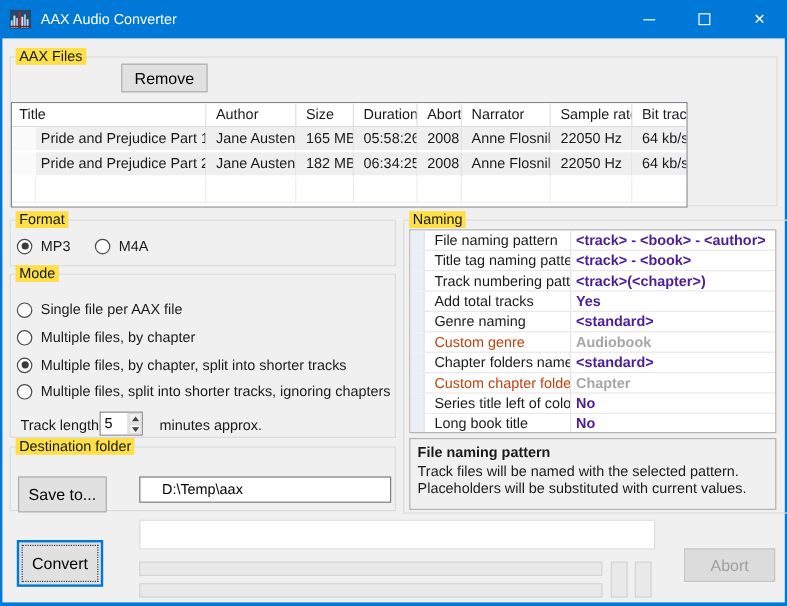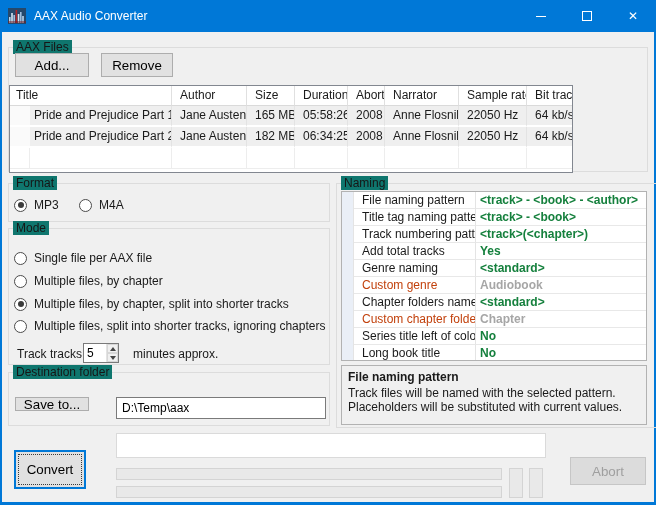--- a/index.html
+++ b/index.html
@@ -22,7 +22,7 @@
   .client { position:absolute; left:2px; top:32px; width:652px; height:470px; background:#f0f0f0; }
 
   .groupbox { position:absolute; border:1px solid #dcdcdc; }
-  .gb-caption { position:absolute; top:-8px; left:4px; background:#0f766e; padding:0 3px; color:#161616; }
+  .gb-caption { position:absolute; top:-8px; left:4px; background:#fde047; padding:0 3px; color:#161616; }
 
   .btn { background:#e1e1e1; border:1px solid #adadad; color:#000; display:flex;
          align-items:center; justify-content:center; position:absolute; }

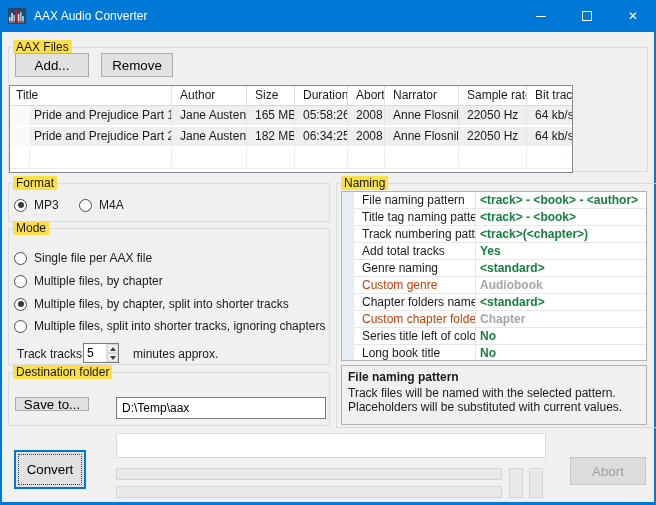--- a/index.html
+++ b/index.html
@@ -120,7 +120,6 @@
 
     <div class="groupbox" style="left:6px; top:15px; width:640px; height:125px;">
       <span class="gb-caption">AAX Files</span>
-      <button class="btn" style="left:6px; top:5px; width:74px; height:24px;">Add...</button>
       <button class="btn" style="left:92px; top:5px; width:72px; height:24px;">Remove</button>
 
       <div class="ftable">

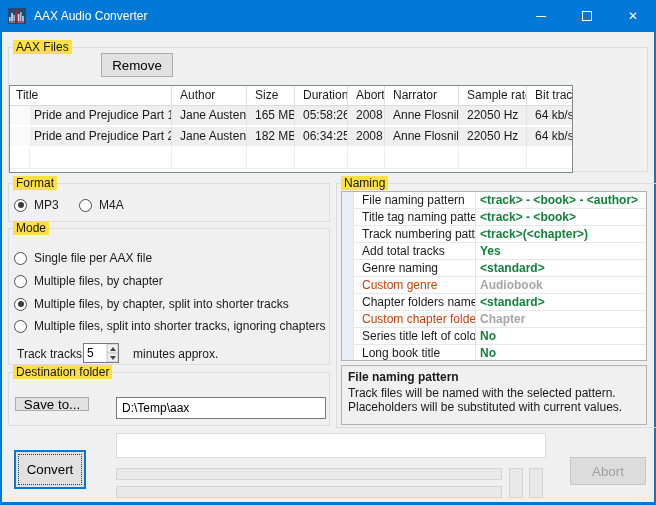--- a/index.html
+++ b/index.html
@@ -69,7 +69,7 @@
   .prow .plabel { line-height:16px; padding-left:8px; border-right:1px solid #e4e4e4; border-bottom:1px solid #e8e8e8;
                   white-space:nowrap; overflow:hidden; color:#1a1a1a; }
   .prow .pvalue { line-height:16px; padding-left:4px; border-bottom:1px solid #e8e8e8; font-weight:bold;
-                  white-space:nowrap; overflow:hidden; color:#15803d; }
+                  white-space:nowrap; overflow:hidden; color:#4c1d95; }
   .prow.disabled .plabel { color:#c2410c; }
   .prow.disabled .pvalue { color:#a6a6a6; }
 

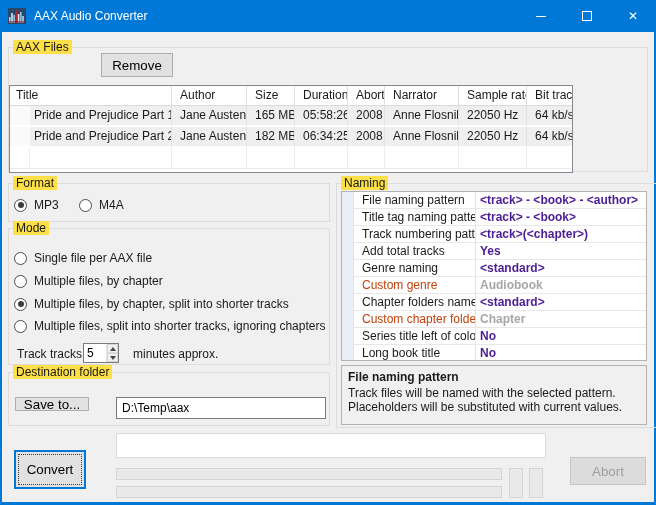--- a/index.html
+++ b/index.html
@@ -201,7 +201,7 @@
         <span class="radio"></span>
         <span class="radio-label">Multiple files, split into shorter tracks, ignoring chapters</span>
       </div>
-      <span style="position:absolute; left:8px; top:118px;">Track tracks</span>
+      <span style="position:absolute; left:8px; top:118px;">Track length</span>
       <div class="spinner" style="left:74px; top:114px;">
         <input class="spin-val" value="5" style="">
         <div class="spin-arrows">

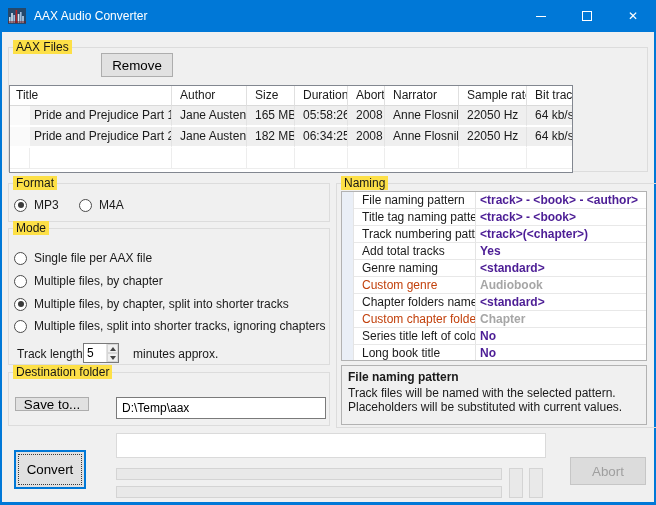--- a/index.html
+++ b/index.html
@@ -218,7 +218,7 @@
 
     <div class="groupbox" style="left:6px; top:340px; width:322px; height:54px;">
       <span class="gb-caption">Destination folder</span>
-      <button class="btn" style="left:6px; top:24px; width:74px; height:14px;">Save to...</button>
+      <button class="btn" style="left:6px; top:24px; width:74px; height:30px;">Save to...</button>
       <input class="textbox" style="left: 107px; top: 24px; width: 210px; height: 22px;" value="D:\Temp\aax">
     </div>
 

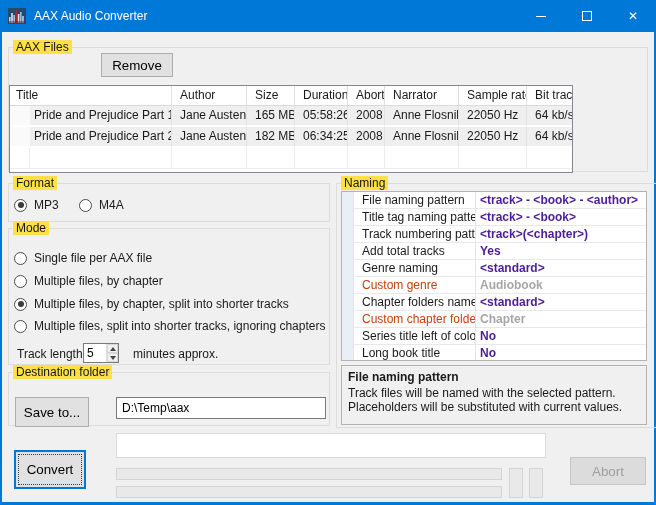--- a/index.html
+++ b/index.html
@@ -59,7 +59,7 @@
   .tri-up { width:0; height:0; border-left:3px solid transparent; border-right:3px solid transparent; border-bottom:4px solid #444; }
   .tri-dn { width:0; height:0; border-left:3px solid transparent; border-right:3px solid transparent; border-top:4px solid #444; }
   .textbox { position:absolute; border:1px solid #7a7a7a; background:#fff; font:12px "Liberation Sans", sans-serif;
-             padding-left:5px; outline:0; }
+             padding-left:18px; outline:0; }
 
   
   .pgrid { position:absolute; left:4px; top:7px; width:306px; height:170px; border:1px solid #b2b2b2;

